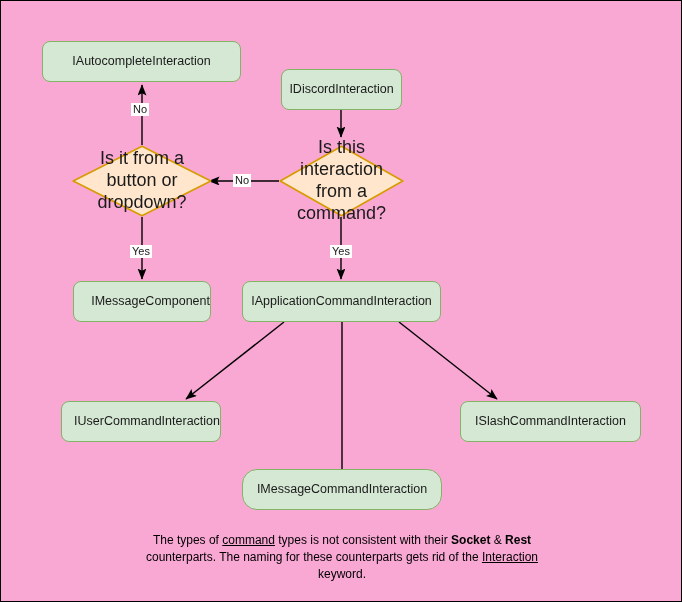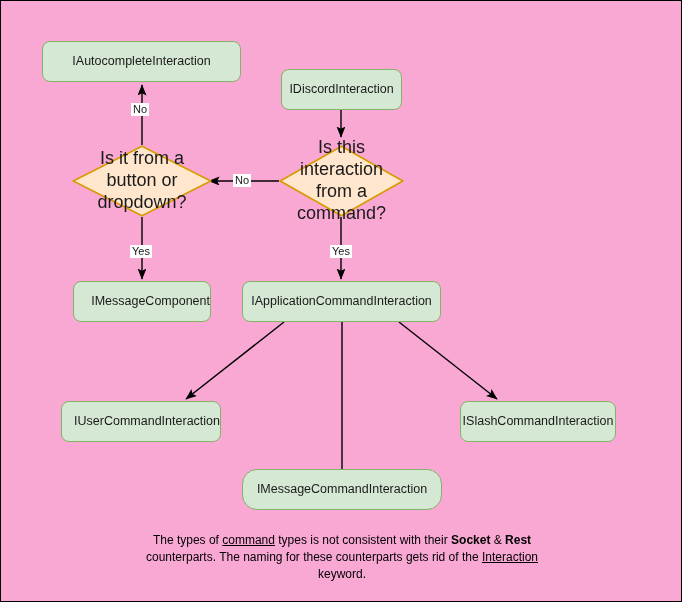--- a/index.html
+++ b/index.html
@@ -166,7 +166,7 @@
     <span>IUserCommandInteraction</span>
   </div>
 
-  <div class="node node-box" style="left:459px; top:400px; width:156px; height:41px;">
+  <div class="node node-box" style="left:459px; top:400px; width:181px; height:41px;">
     <span>ISlashCommandInteraction</span>
   </div>
 

